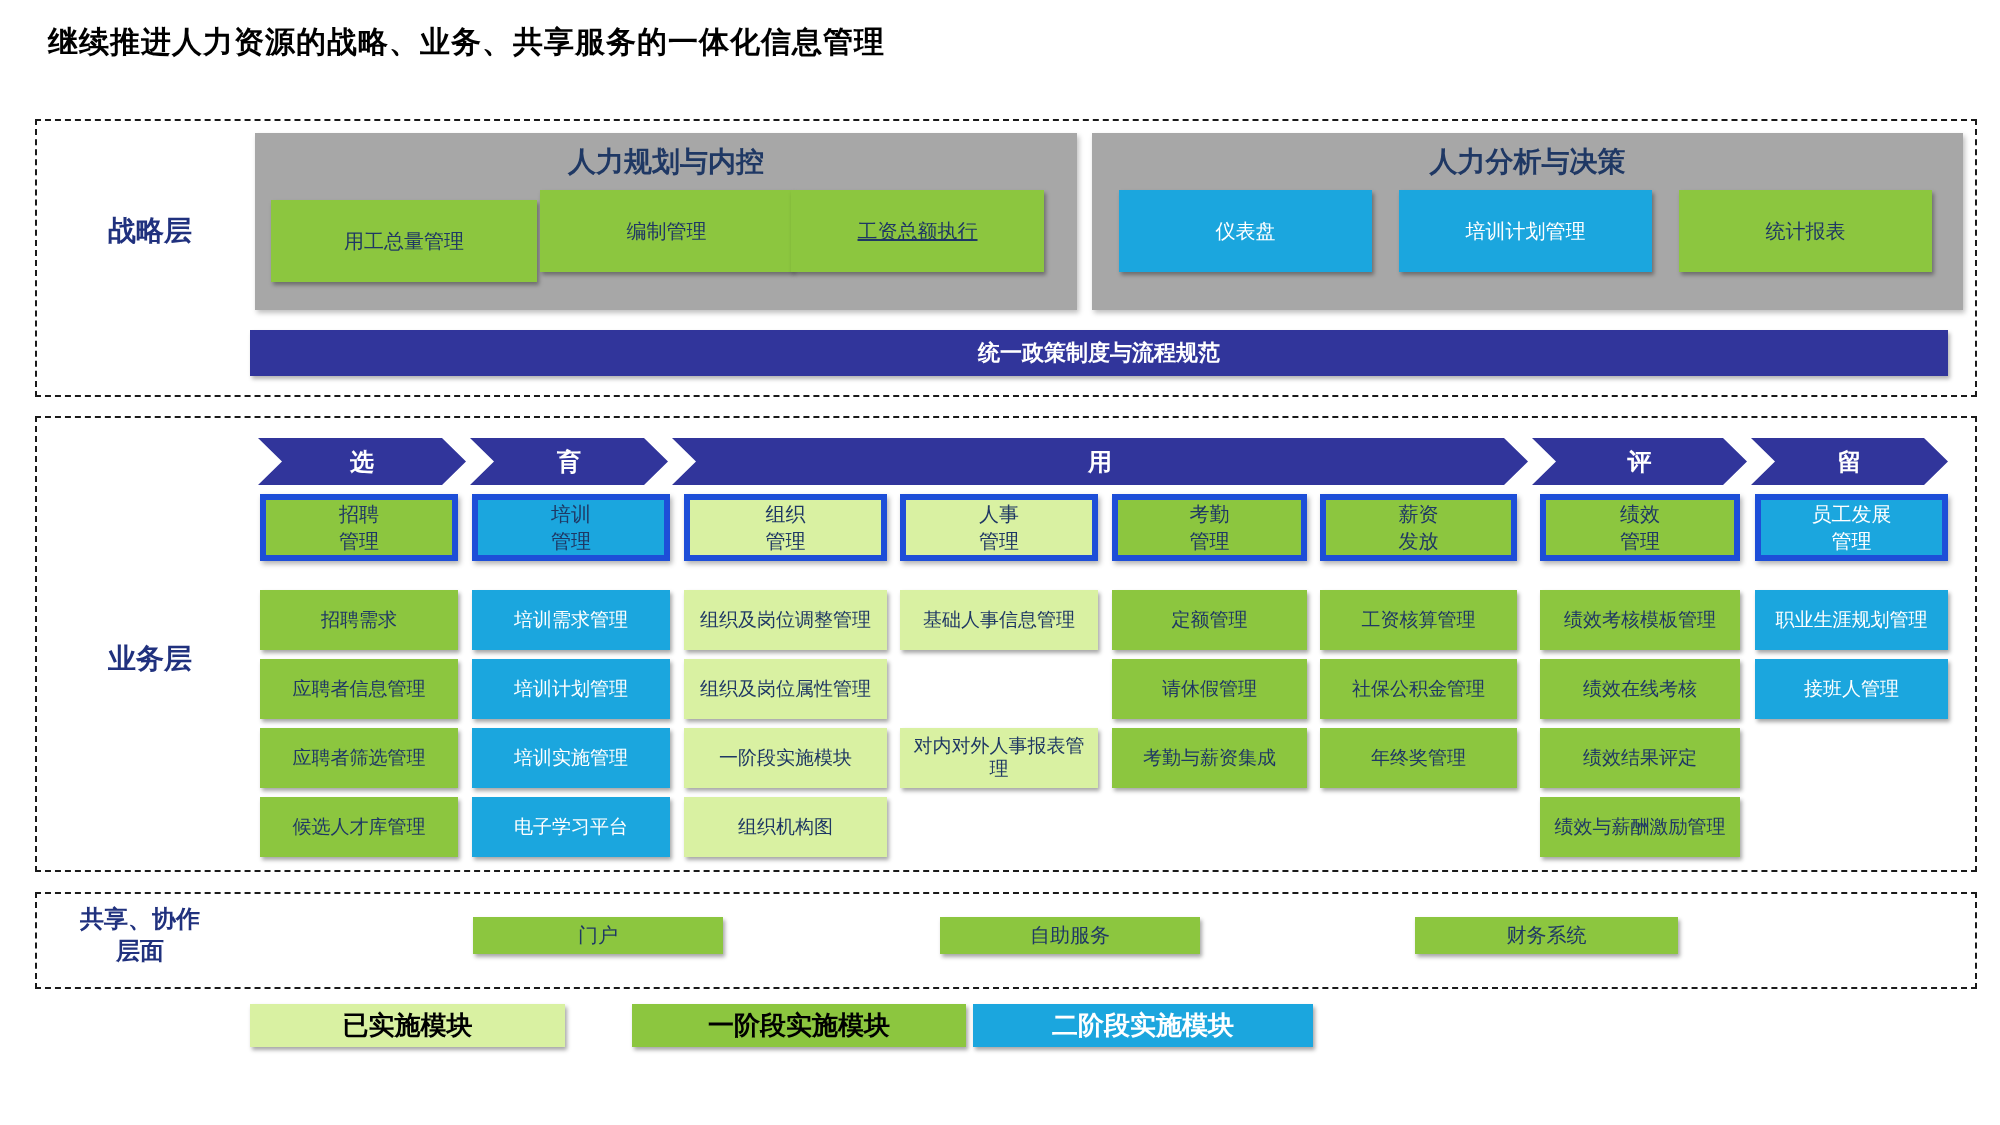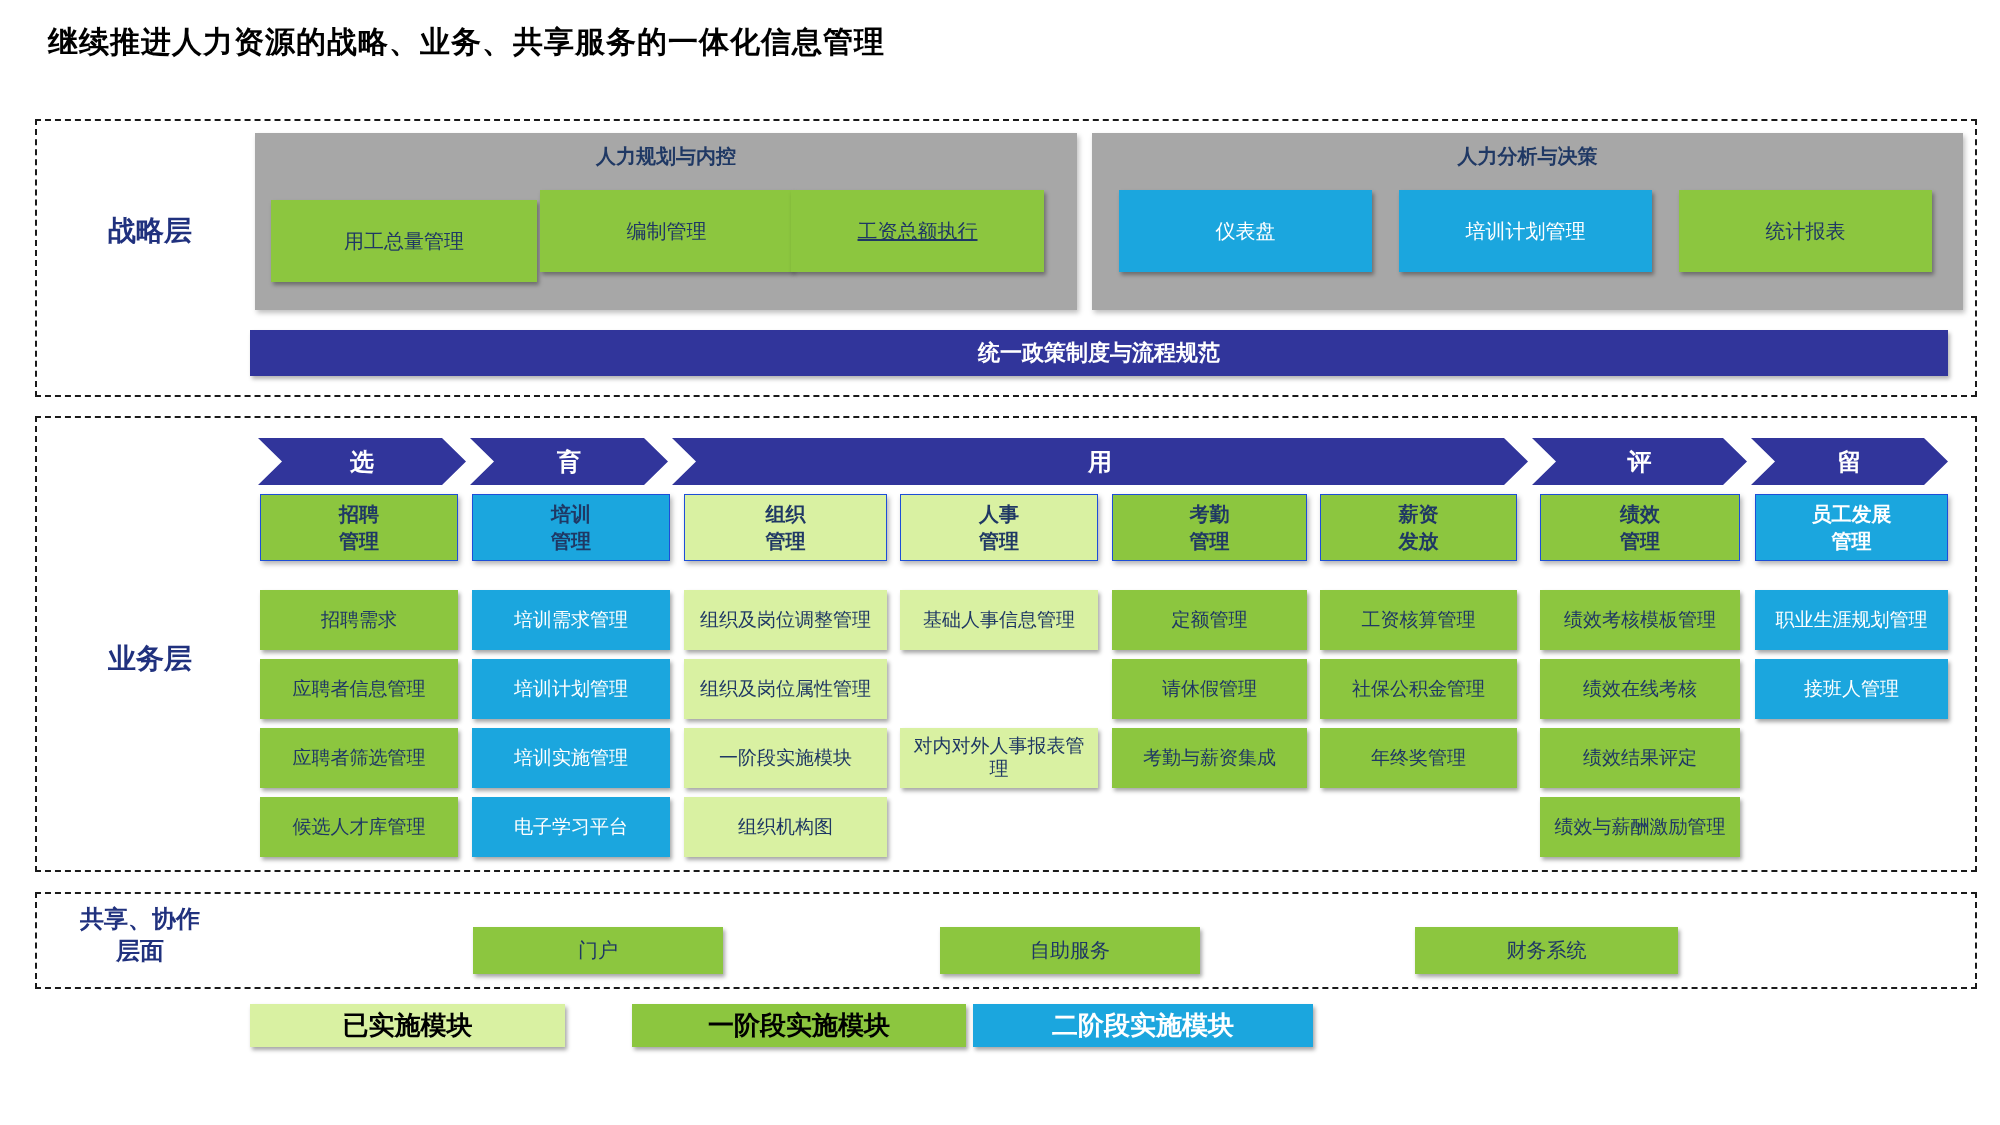--- a/index.html
+++ b/index.html
@@ -24,7 +24,7 @@
   .panel{position:absolute;background:var(--gray);box-shadow:2px 3px 5px rgba(0,0,0,0.25);}
   .panel-title{
     position:absolute;left:0;right:0;top:10px;text-align:center;
-    color:var(--navy);font-weight:700;font-size:20px;
+    color:var(--navy);font-weight:700;font-size:28px;
   }
   .bx{
     position:absolute;display:flex;align-items:center;justify-content:center;

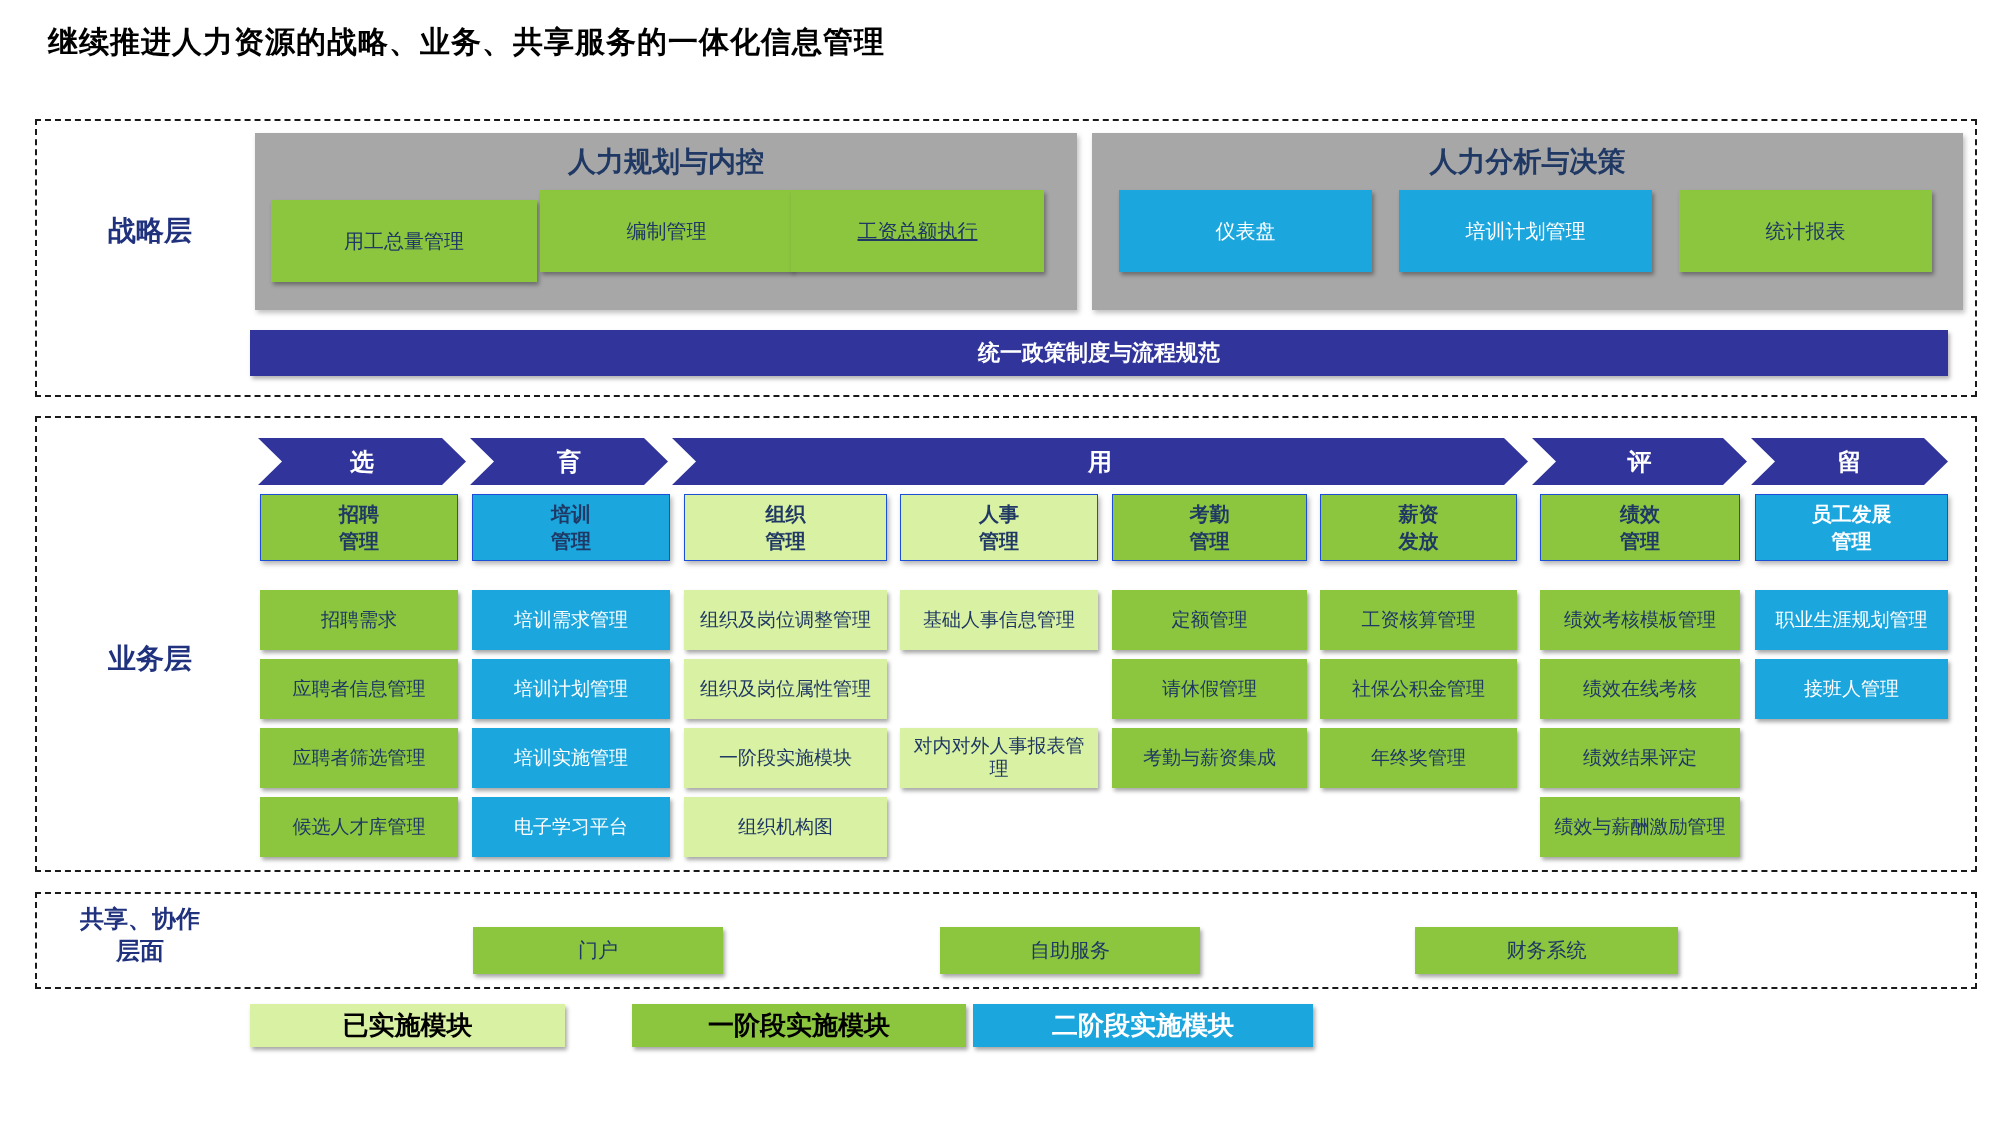--- a/index.html
+++ b/index.html
@@ -48,8 +48,8 @@
     clip-path:polygon(0 0, calc(100% - 24px) 0, 100% 50%, calc(100% - 24px) 100%, 0 100%, 24px 50%);
   }
   .hdrbox{
-    top:494px;height:67px;font-weight:700;font-size:20px;line-height:1.35;
-    white-space:pre-line;border:1px solid #1d4ed8;box-sizing:border-box;
+    top:494px;height:67px;font-weight:400;font-size:20px;line-height:1.35;
+    white-space:pre-line;border:6px solid #1d4ed8;box-sizing:border-box;
     box-shadow:2px 3px 5px rgba(0,0,0,0.3);
   }
   .cell{height:60px;font-size:19px;line-height:1.2;padding:0 5px;box-sizing:border-box;}

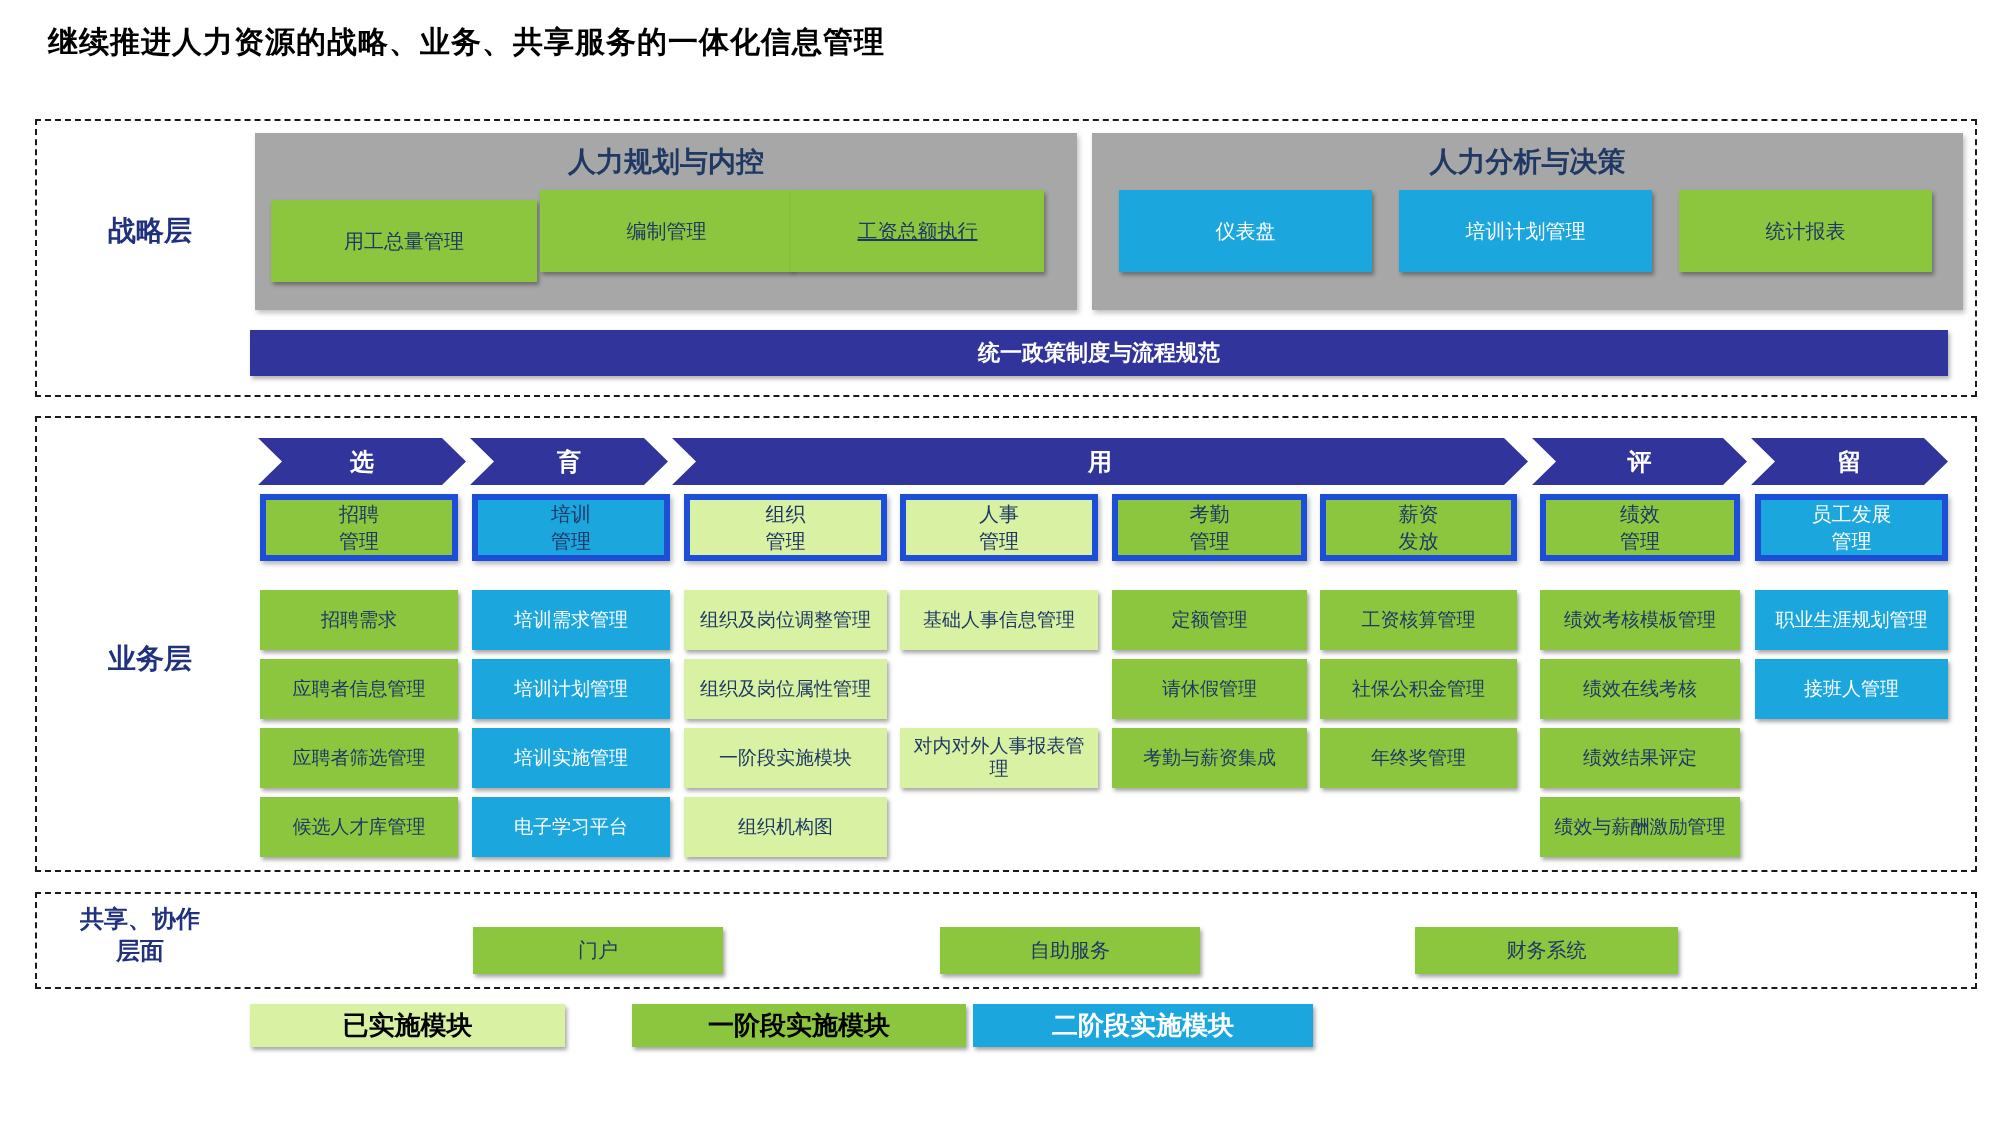--- a/index.html
+++ b/index.html
@@ -63,7 +63,7 @@
   .c7{left:1540px;width:200px;}
   .c8{left:1755px;width:193px;}
   .r1{top:590px;}.r2{top:659px;}.r3{top:728px;}.r4{top:797px;}
-  .shared-box{top:917px;height:47px;font-size:20px;margin-top:10px;}
+  .shared-box{top:917px;height:37px;font-size:20px;}
   .legend-box{top:1004px;height:43px;font-size:26px;font-weight:600;}
   .legend-black{color:#000000;}
   #title{

